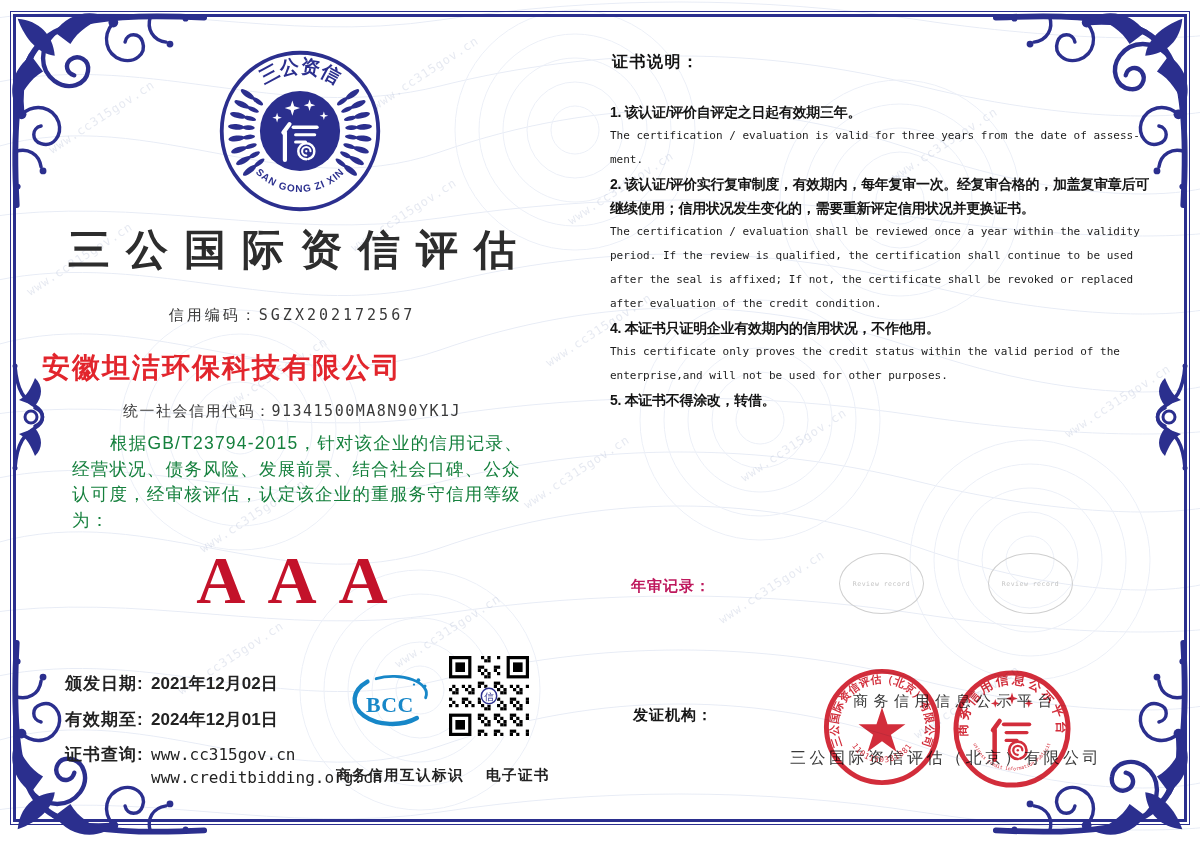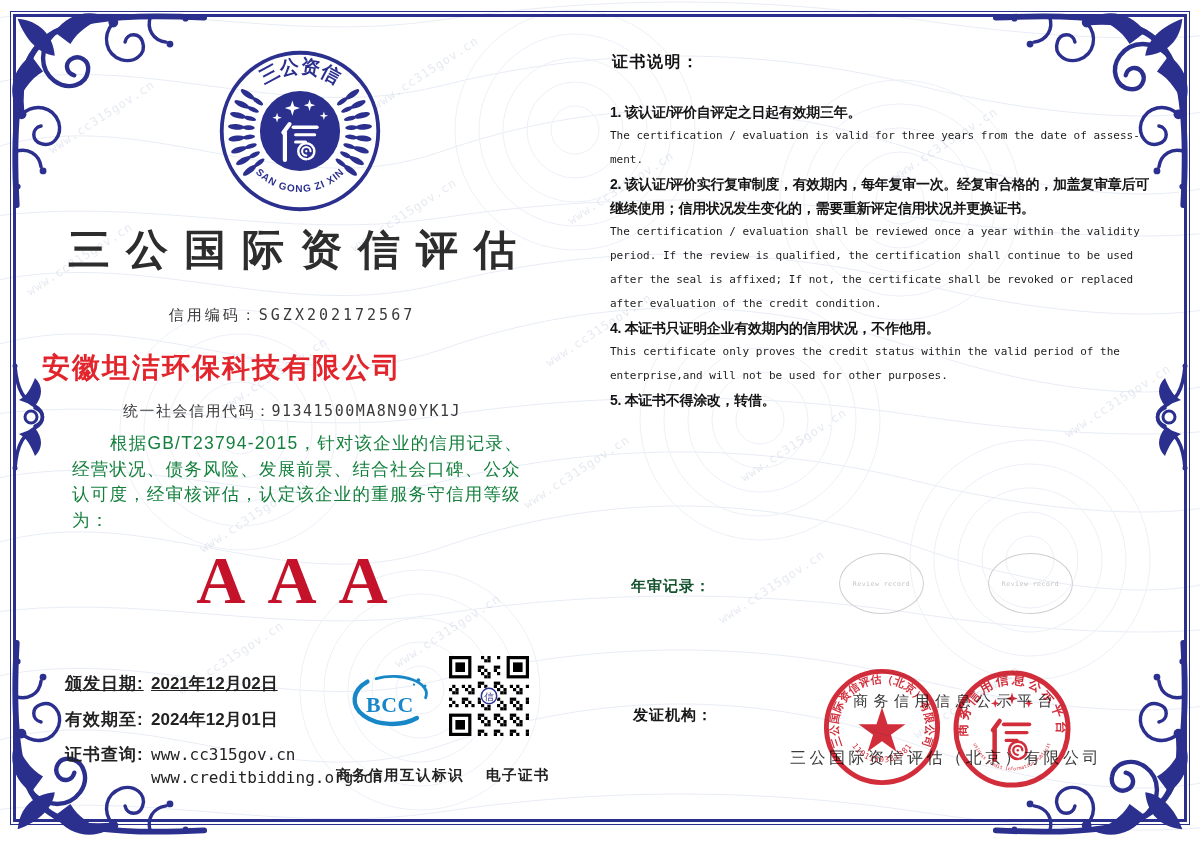--- a/index.html
+++ b/index.html
@@ -47,7 +47,7 @@
   .iline{height:24px;line-height:24px;white-space:nowrap;overflow:visible;}
   .iline.zh{font-weight:600;font-size:14px;color:#141414;letter-spacing:-0.3px;}
   .iline.en{font-family:"DejaVu Sans Mono","Liberation Mono",monospace;font-size:11px;color:#1c1c1c;}
-  .review-label{position:absolute;left:631px;top:577px;font-weight:600;font-size:15px;color:#14532d;letter-spacing:1px;}
+  .review-label{position:absolute;left:631px;top:577px;font-weight:600;font-size:15px;color:#be185d;letter-spacing:1px;}
   .ellipse{position:absolute;width:83px;height:59px;border:1.5px solid #cfcfcf;border-radius:50%;
            display:flex;align-items:center;justify-content:center;background:transparent;}
   .ellipse span{font:400 6.5px "DejaVu Sans Mono","Liberation Mono",monospace;color:#c4c4c4;letter-spacing:.5px;}

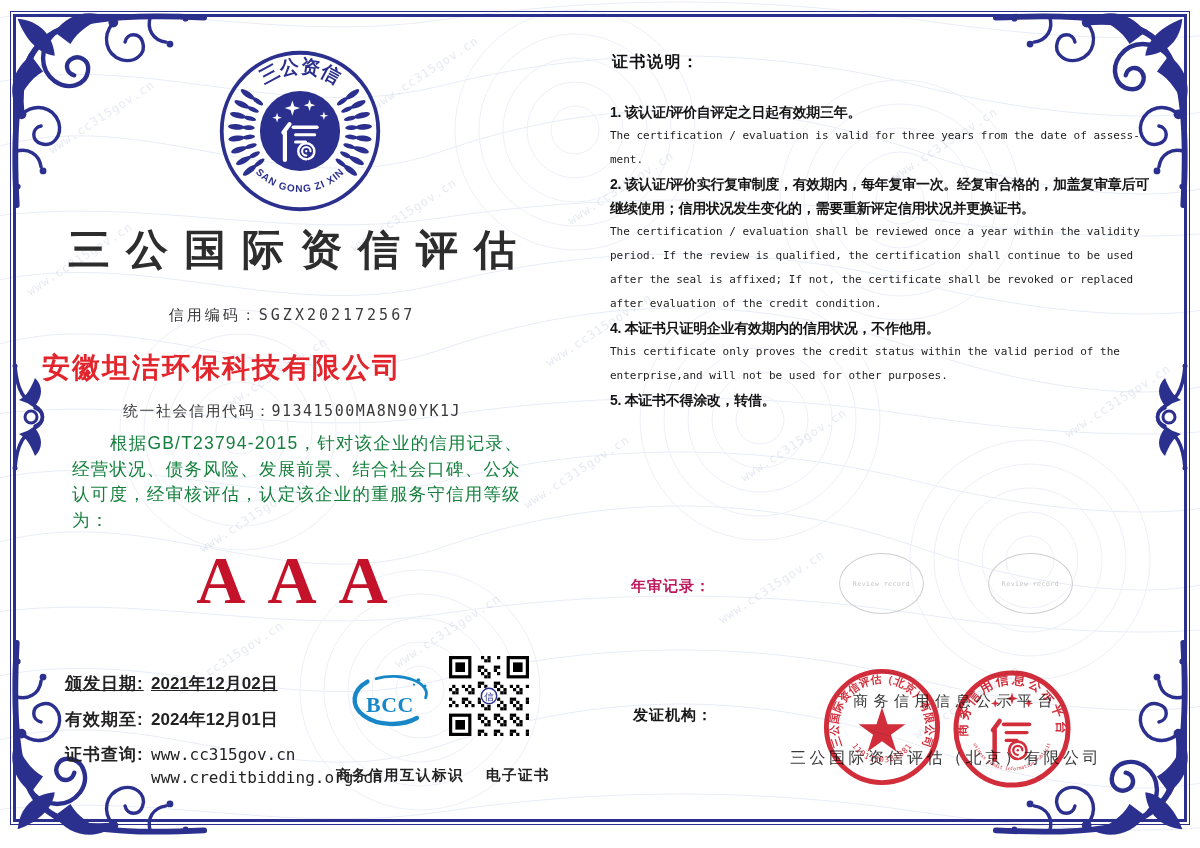--- a/index.html
+++ b/index.html
@@ -33,7 +33,7 @@
         font:700 68px "Liberation Serif","DejaVu Serif",serif;color:#c3122a;letter-spacing:22px;text-indent:22px;line-height:1;}
   .info{position:absolute;left:65px;top:664px;width:300px;height:130px;font-size:17px;color:#222;}
   .irow{position:absolute;left:0;display:flex;align-items:center;white-space:nowrap;}
-  .r1{top:8px;text-decoration:underline;} .r2{top:44px;} .r3{top:79px;} .r4{top:104px;}
+  .r1{top:8px;} .r2{top:44px;} .r3{top:79px;} .r4{top:104px;}
   .ilabel{font-weight:700;width:86px;letter-spacing:1px;flex:none;}
   .ivalue{font-weight:600;}
   .ivalue.url{font-family:"DejaVu Sans Mono","Liberation Mono",monospace;font-weight:500;font-size:16px;}

